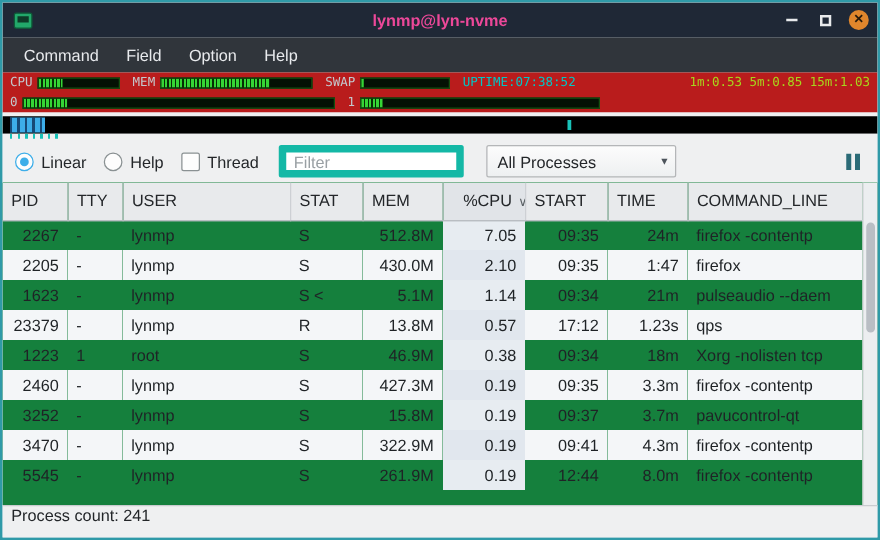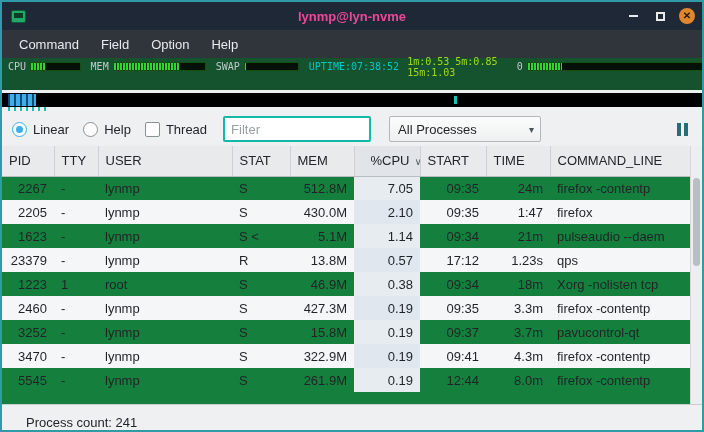--- a/index.html
+++ b/index.html
@@ -57,11 +57,11 @@
   
   .meter-panel {
     height:32px; flex:0 0 32px;
-    background:#14532d;
+    background:#b91c1c;
     padding:2px 6px 1px 6px;
     font-family:"DejaVu Sans Mono", monospace;
     font-size:10px;
-    display:flex; flex-direction:row; justify-content:space-between;
+    display:flex; flex-direction:column; justify-content:space-between;
   }
   .meter-row { display:flex; align-items:center; height:13px; }
   .meter-label { color:#c3c8cd; margin-right:4px; }

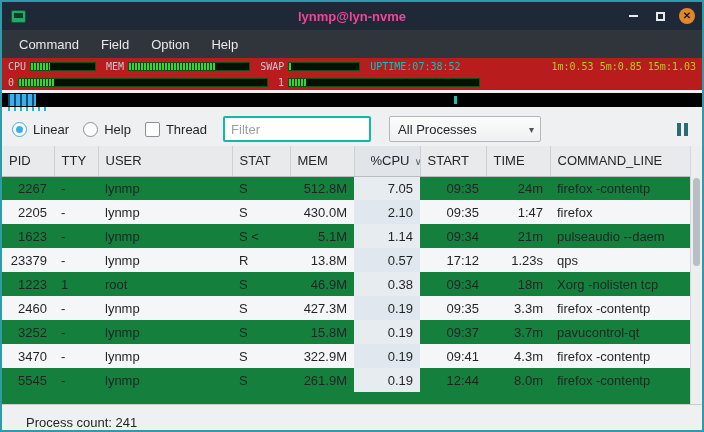--- a/index.html
+++ b/index.html
@@ -130,7 +130,7 @@
   }
   .filter-input {
     width:148px; height:26px;
-    border:2px solid #14b8a6; border-radius:2px;
+    border:6px solid #14b8a6; border-radius:2px;
     background:#ffffff;
     font-family:"Liberation Sans", sans-serif;
     font-size:13px; color:#232629;

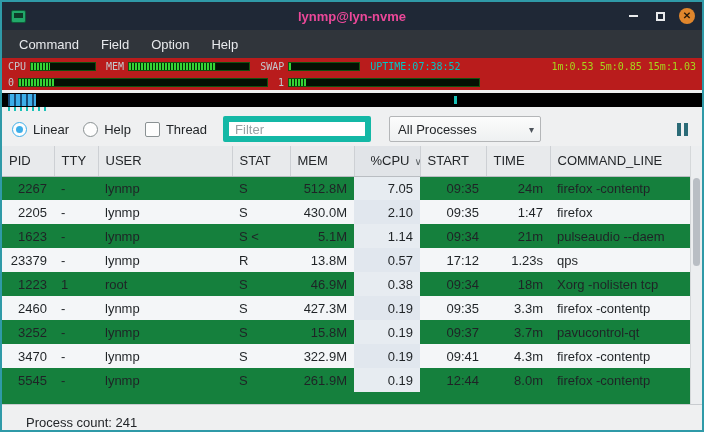--- a/index.html
+++ b/index.html
@@ -202,8 +202,8 @@
     height:26px; flex:0 0 26px;
     background:#eff0f1;
     border-top:1px solid #c9ccd0;
-    display:flex; align-items:flex-end;
-    padding-left:24px;
+    display:flex; align-items:flex-start;
+    padding-left:7px;
     font-size:13px; color:#232629;
   }
 </style>

